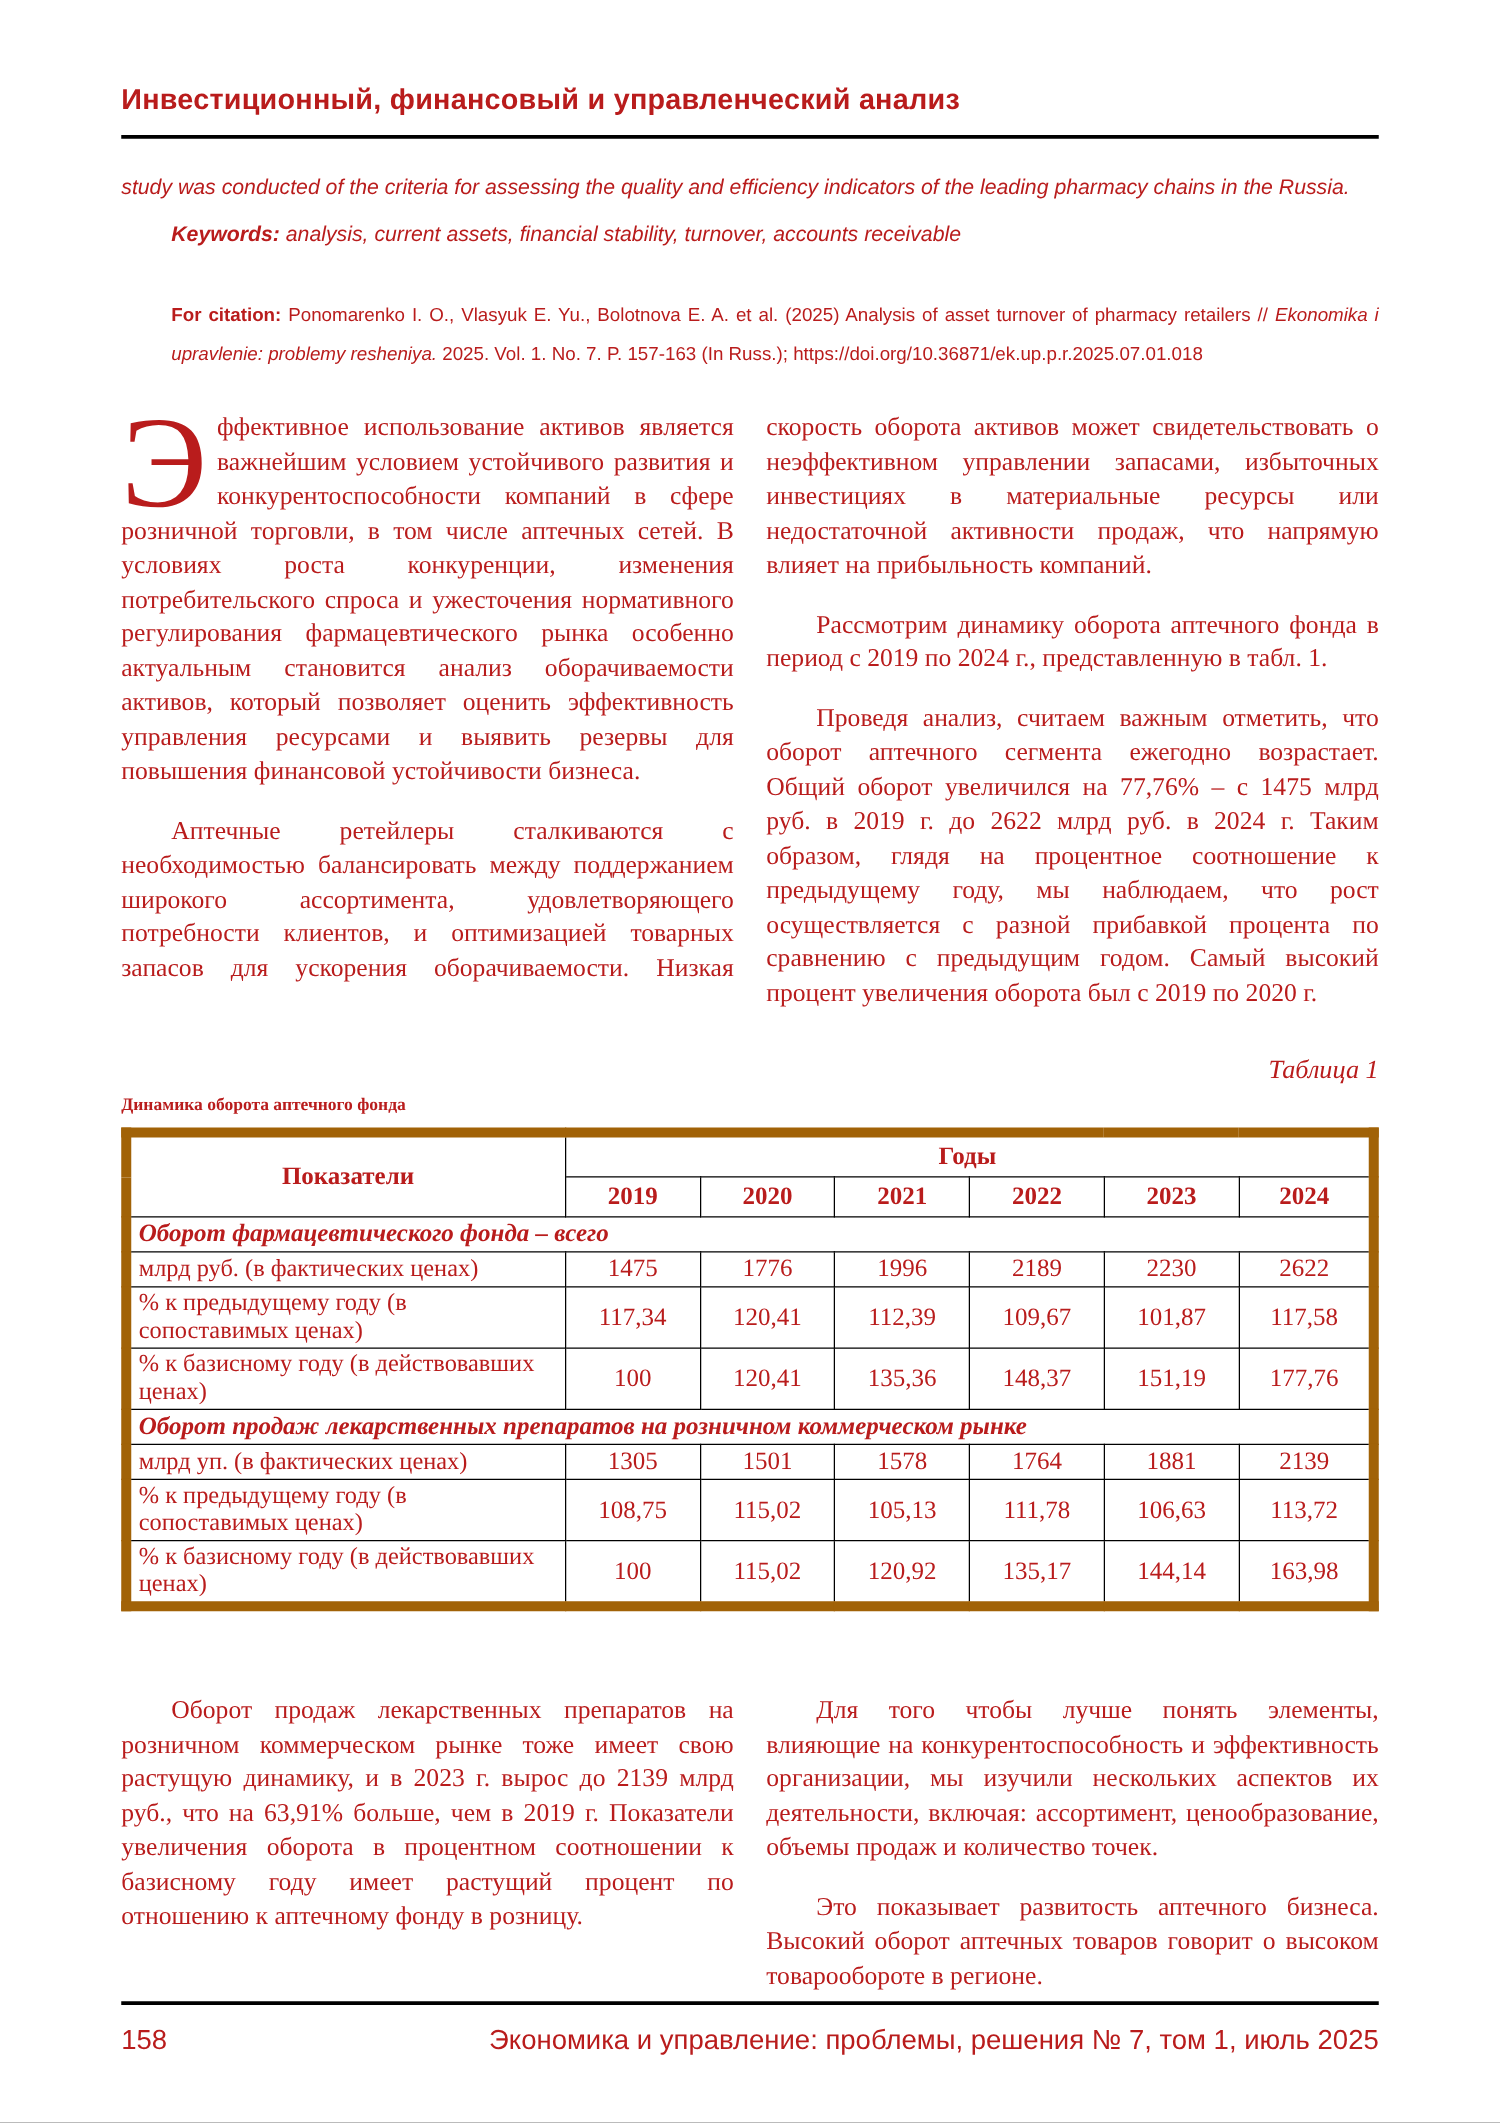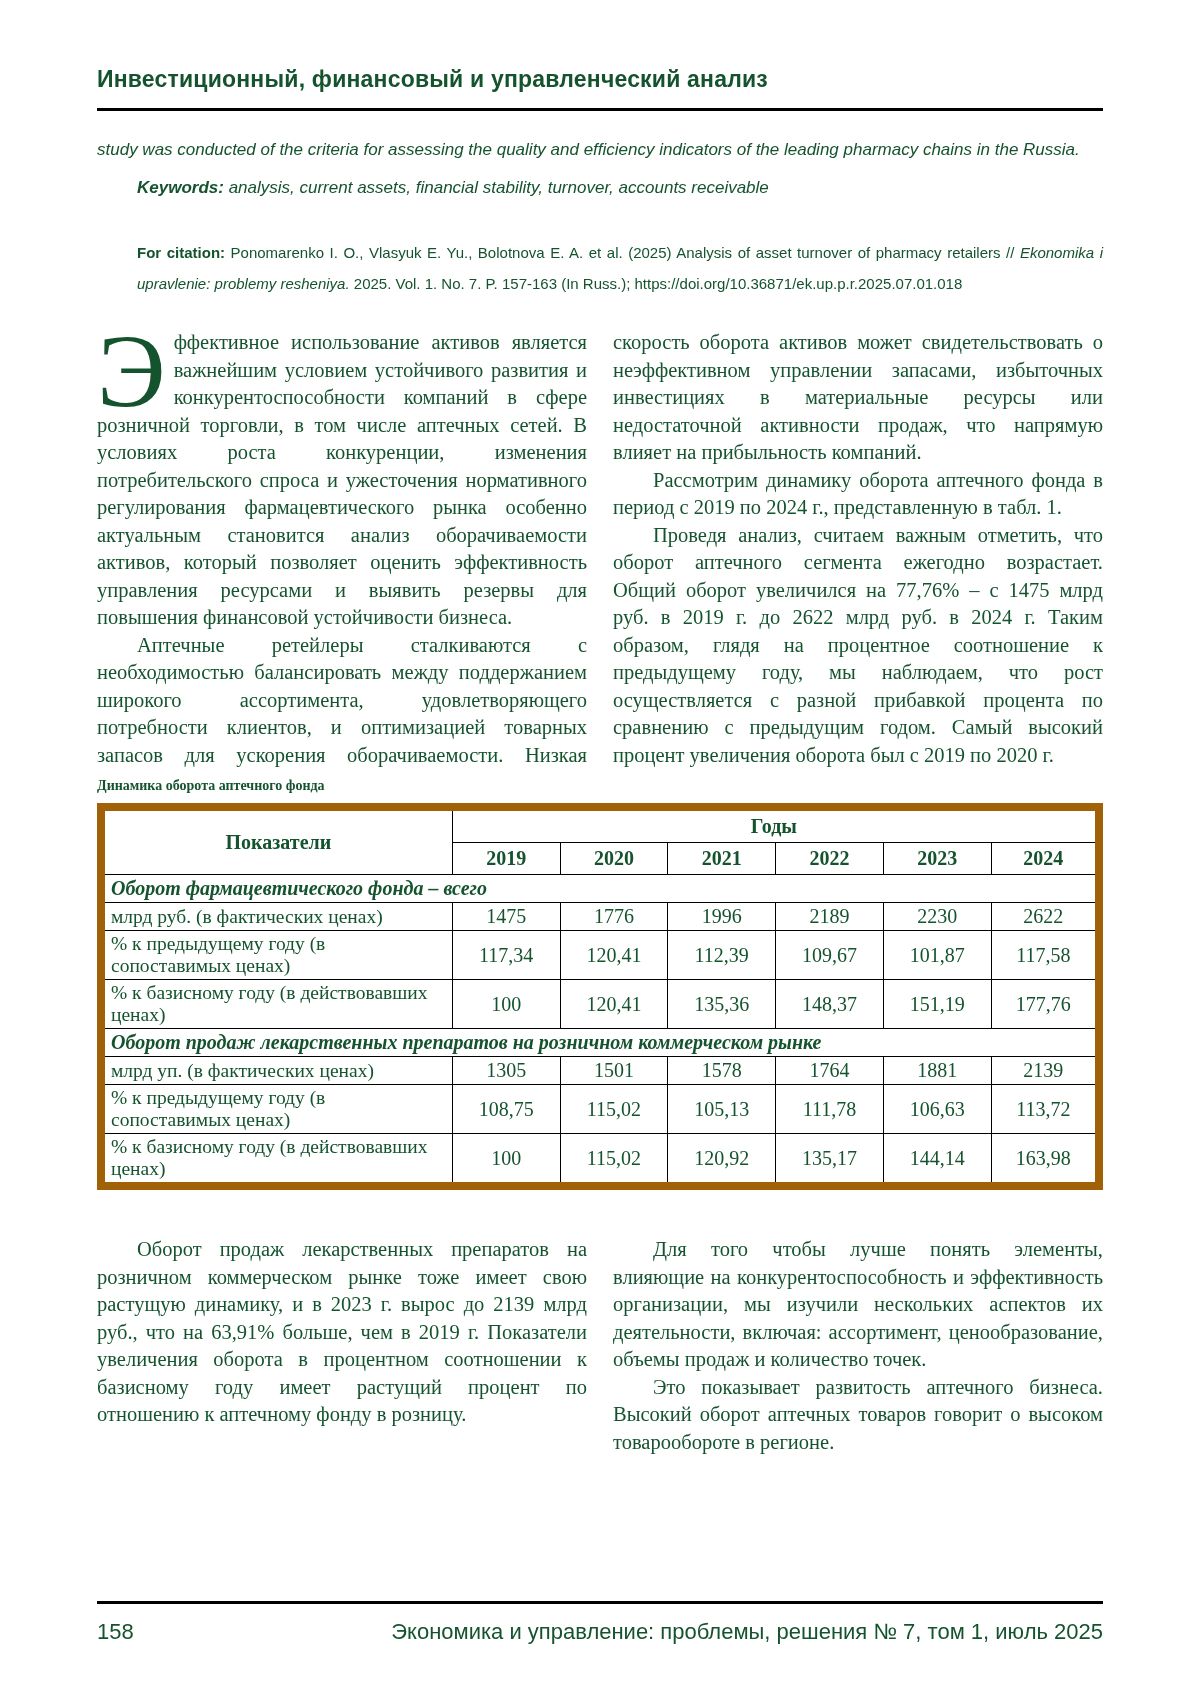--- a/index.html
+++ b/index.html
@@ -10,7 +10,7 @@
     background:#ffffff;
     box-sizing:border-box;
     padding:66px 97px 0 97px;
-    color:#14532d;
+    color:#b91c1c;
     font-family:"Liberation Serif", serif;
   }
   

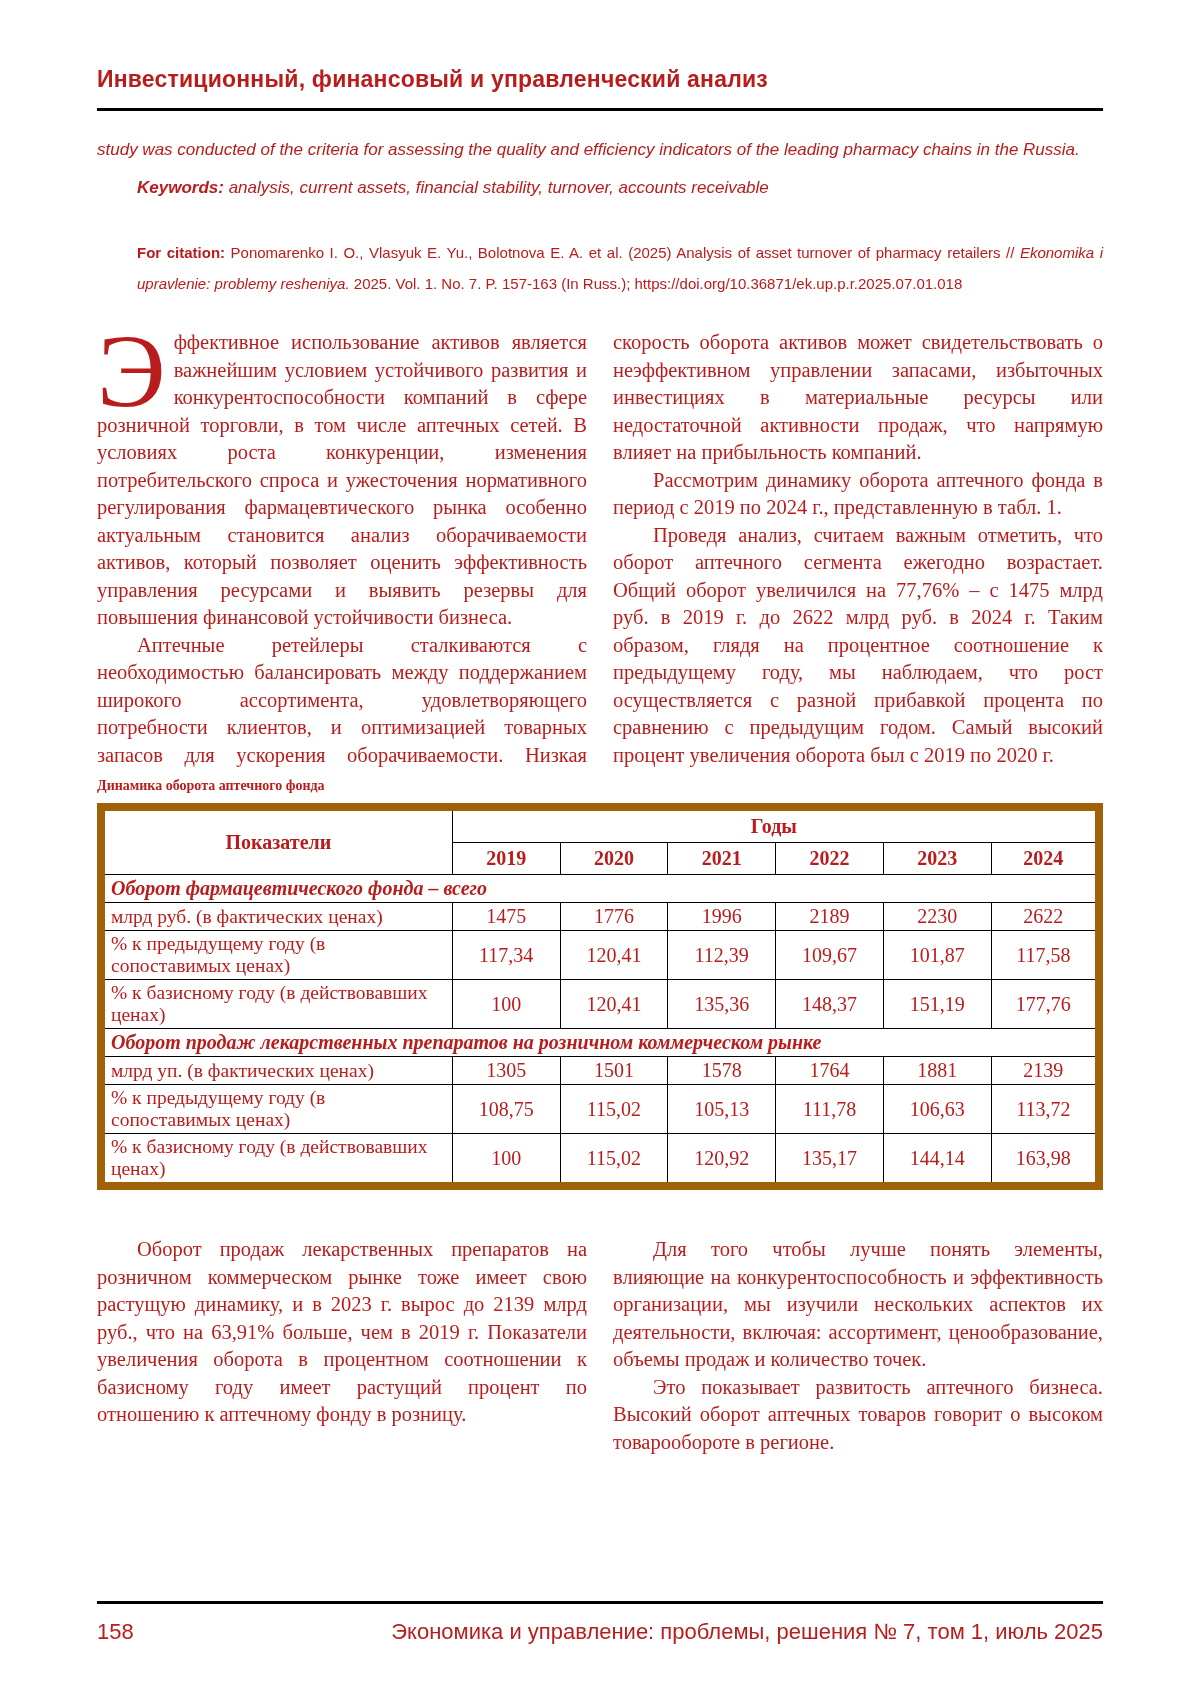--- a/index.html
+++ b/index.html
@@ -60,7 +60,7 @@
     text-align:justify;
   }
   .col p { margin:0; }
-  .col p.indent { text-indent:40px; }
+  .col p.indent { text-indent:40px;margin-top:20px; }
   .col p.cont { text-align-last:justify; }
   .dropcap {
     float:left;

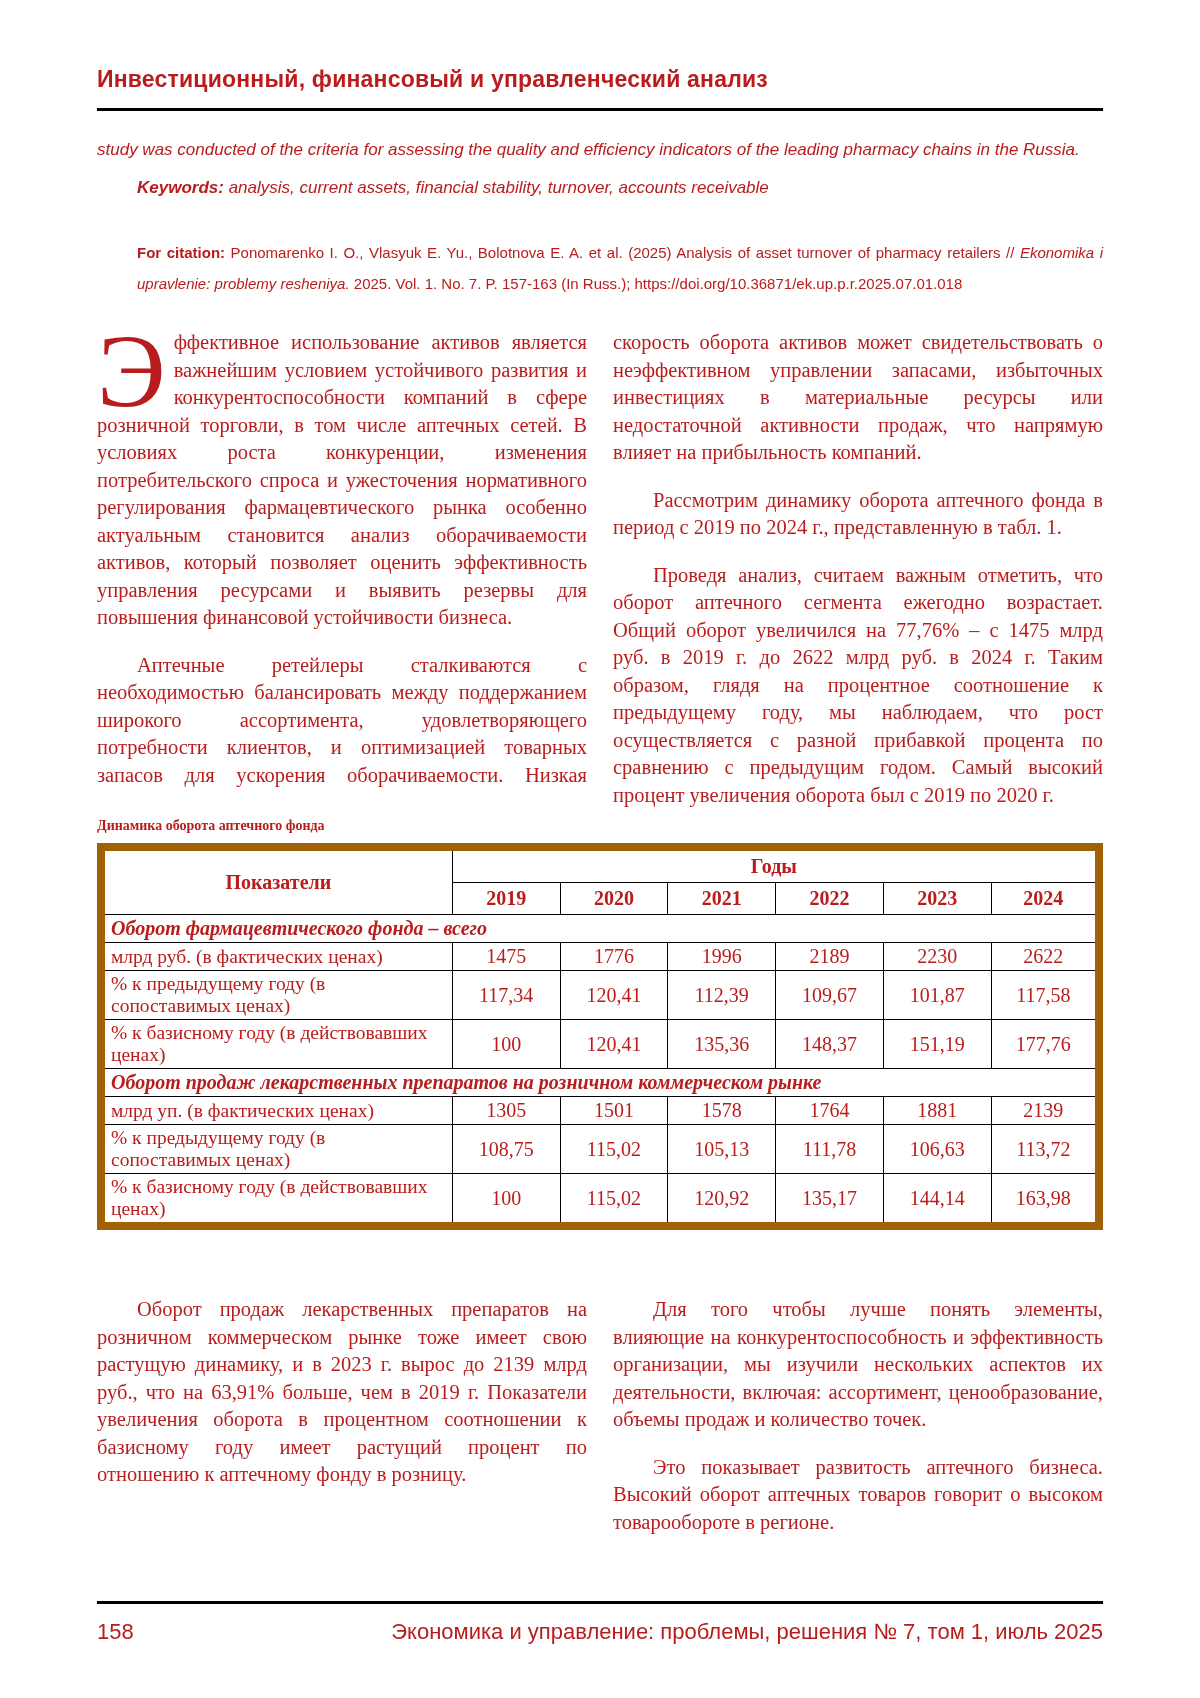--- a/index.html
+++ b/index.html
@@ -142,6 +142,7 @@
     </div>
   </section>
 
+  <div class="tbl-caption">Таблица 1</div>
   <div class="tbl-title">Динамика оборота аптечного фонда</div>
 
   <table class="data">

